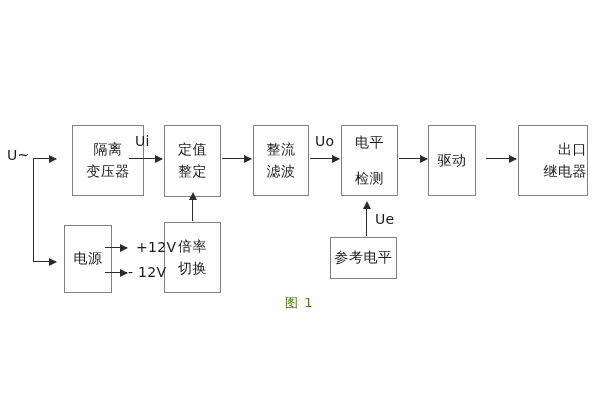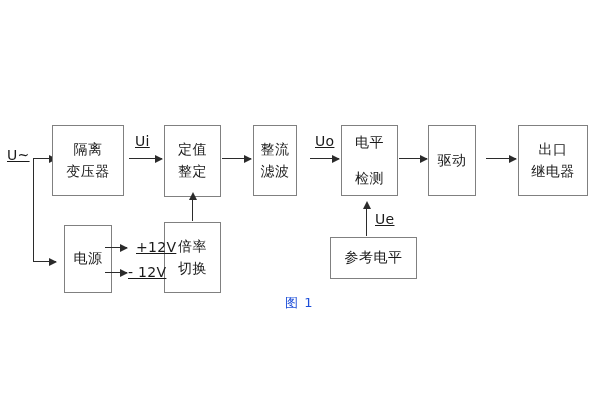--- a/index.html
+++ b/index.html
@@ -104,7 +104,7 @@
   <div class="h-arrow" style="left:33px; top:158px; width:23px;"></div>
   <div class="h-arrow" style="left:33px; top:261px; width:23px;"></div>
 
-  <div class="box" style="left:52px; top:125px; width:72px; height:71px;">
+  <div class="box" style="left:72px; top:125px; width:72px; height:71px;">
     <span class="ln">隔离</span>
     <span class="ln">变压器</span>
   </div>

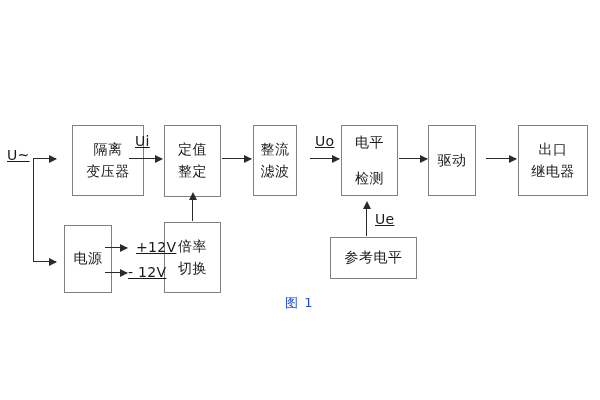--- a/index.html
+++ b/index.html
@@ -37,7 +37,6 @@
     font-size: 14px;
     white-space: nowrap;
     letter-spacing: 0.3px;
-    text-decoration: underline;
   }
   .caption {
     position: absolute;

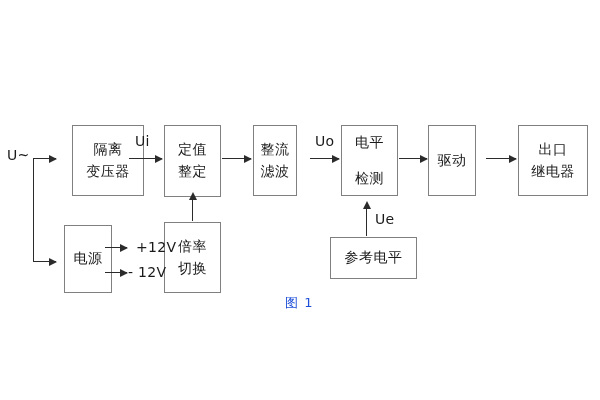--- a/index.html
+++ b/index.html
@@ -113,7 +113,7 @@
     <span class="ln">整定</span>
   </div>
 
-  <div class="box" style="left:253px; top:125px; width:44px; height:71px;">
+  <div class="box" style="left:253px; top:125px; width:56px; height:71px;">
     <span class="ln">整流</span>
     <span class="ln">滤波</span>
   </div>

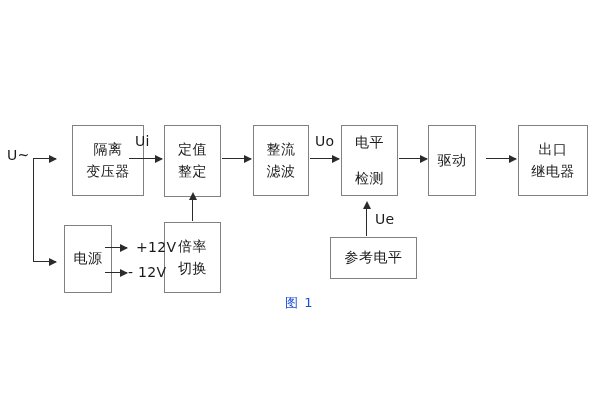--- a/index.html
+++ b/index.html
@@ -127,7 +127,7 @@
     <span class="ln">驱动</span>
   </div>
 
-  <div class="box" style="left:518px; top:125px; width:70px; height:71px;">
+  <div class="box" style="left:518px; top:125px; width:70px; height:71px;align-items:flex-end;">
     <span class="ln">出口</span>
     <span class="ln">继电器</span>
   </div>

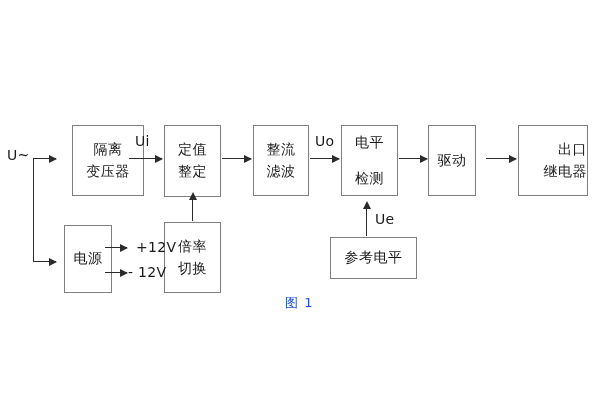--- a/index.html
+++ b/index.html
@@ -141,7 +141,7 @@
     <span class="ln">切换</span>
   </div>
 
-  <div class="box" style="left:330px; top:237px; width:87px; height:42px;">
+  <div class="box" style="left:330px; top:237px; width:67px; height:42px;">
     <span class="ln">参考电平</span>
   </div>
 

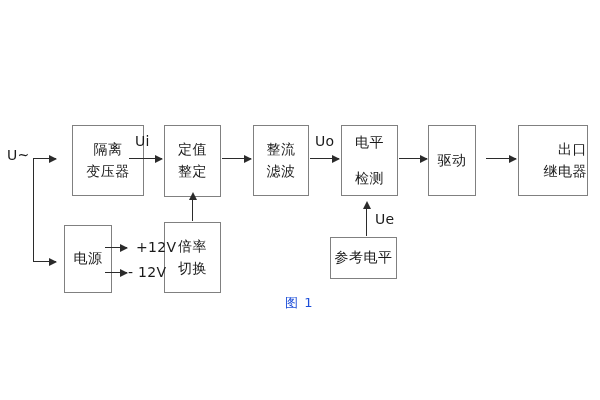--- a/index.html
+++ b/index.html
@@ -40,7 +40,7 @@
   }
   .caption {
     position: absolute;
-    color: #1d4ed8;
+    color: #4d7c0f;
     font-size: 13px;
     white-space: nowrap;
     letter-spacing: 1px;

